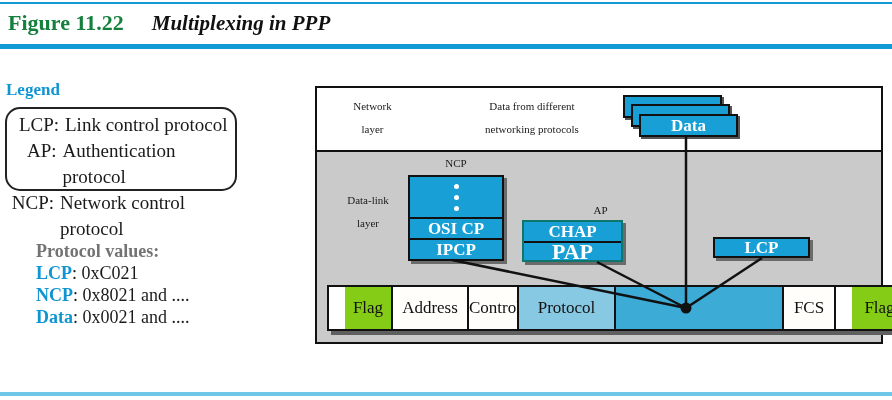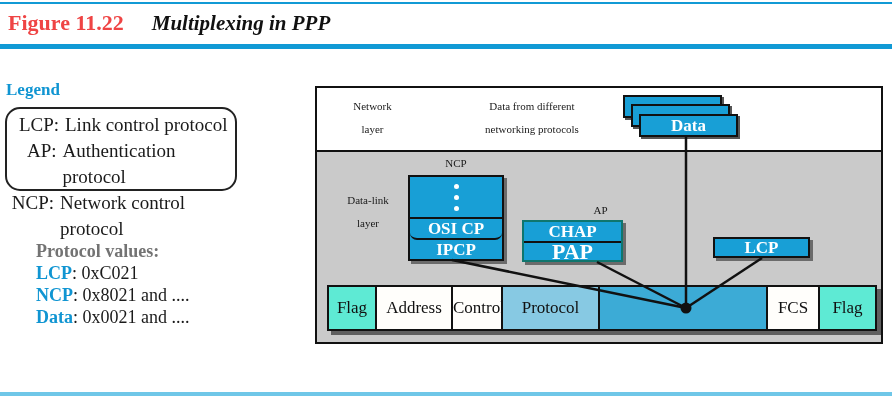--- a/index.html
+++ b/index.html
@@ -11,7 +11,7 @@
   .bottom-rule{position:absolute;left:0;top:392px;width:892px;height:4px;background:#6fc7e8;}
   
   .title-row{position:absolute;left:8px;top:10px;width:860px;white-space:nowrap;}
-  .fig-label{font-size:22px;font-weight:bold;color:#ef4444;}
+  .fig-label{font-size:22px;font-weight:bold;color:#15803d;}
   .fig-title{font-size:21px;font-weight:bold;font-style:italic;color:#111;margin-left:28px;}
   
   .legend-heading{position:absolute;left:6px;top:80px;font-size:17px;font-weight:bold;color:#1095d2;}

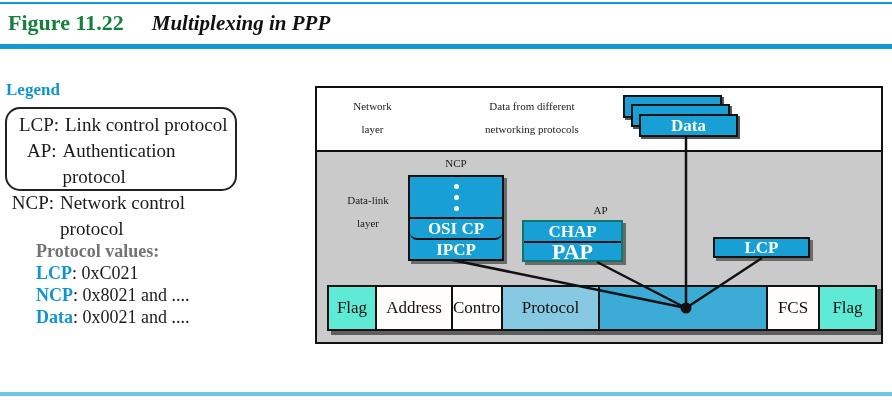--- a/index.html
+++ b/index.html
@@ -42,7 +42,7 @@
   .ncp-dots{height:40px;border-bottom:2px solid #111;display:flex;flex-direction:column;
             align-items:center;justify-content:center;gap:6px;}
   .dot{width:5px;height:5px;border-radius:50%;background:#fff;}
-  .ncp-row1{height:19px;line-height:19px;border-bottom:2px solid #111;color:#fff;font-weight:bold;font-size:17px;text-align:center;border-radius:7px;}
+  .ncp-row1{height:19px;line-height:19px;border-bottom:2px solid #111;color:#fff;font-weight:bold;font-size:17px;text-align:center;}
   .ncp-row2{height:19px;line-height:19px;color:#fff;font-weight:bold;font-size:17px;text-align:center;}
   .ap-stack{position:absolute;left:522px;top:220px;width:101px;background:#189fd6;border:2px solid #0f766e;
             box-sizing:border-box;box-shadow:3px 3px 0 #6b6b6b;}

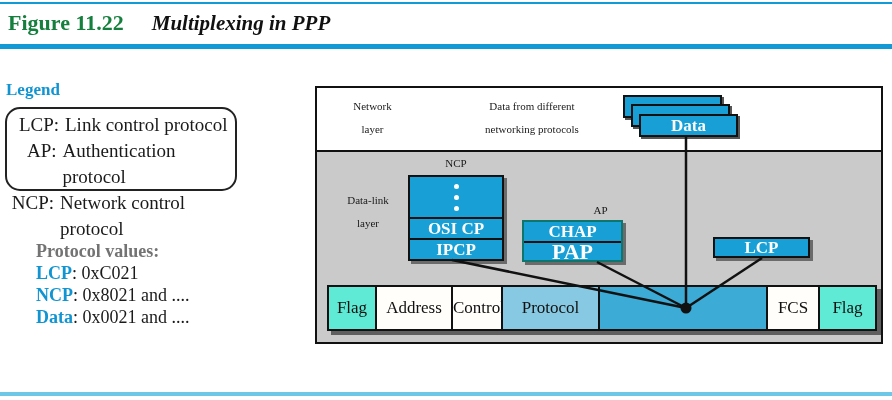--- a/index.html
+++ b/index.html
@@ -55,7 +55,7 @@
   .field{height:42px;line-height:42px;text-align:center;font-size:17px;border-right:2px solid #111;
          color:#111;}
   .field:last-child{border-right:none;}
-  .f-flag{background:#5eead4;}
+  .f-flag{background:#84cc16;margin-left:16px;}
   .f-white{background:#fffefb;}
   .f-protocol{background:#87c9e3;}
   .f-payload{background:#3cabd6;}

